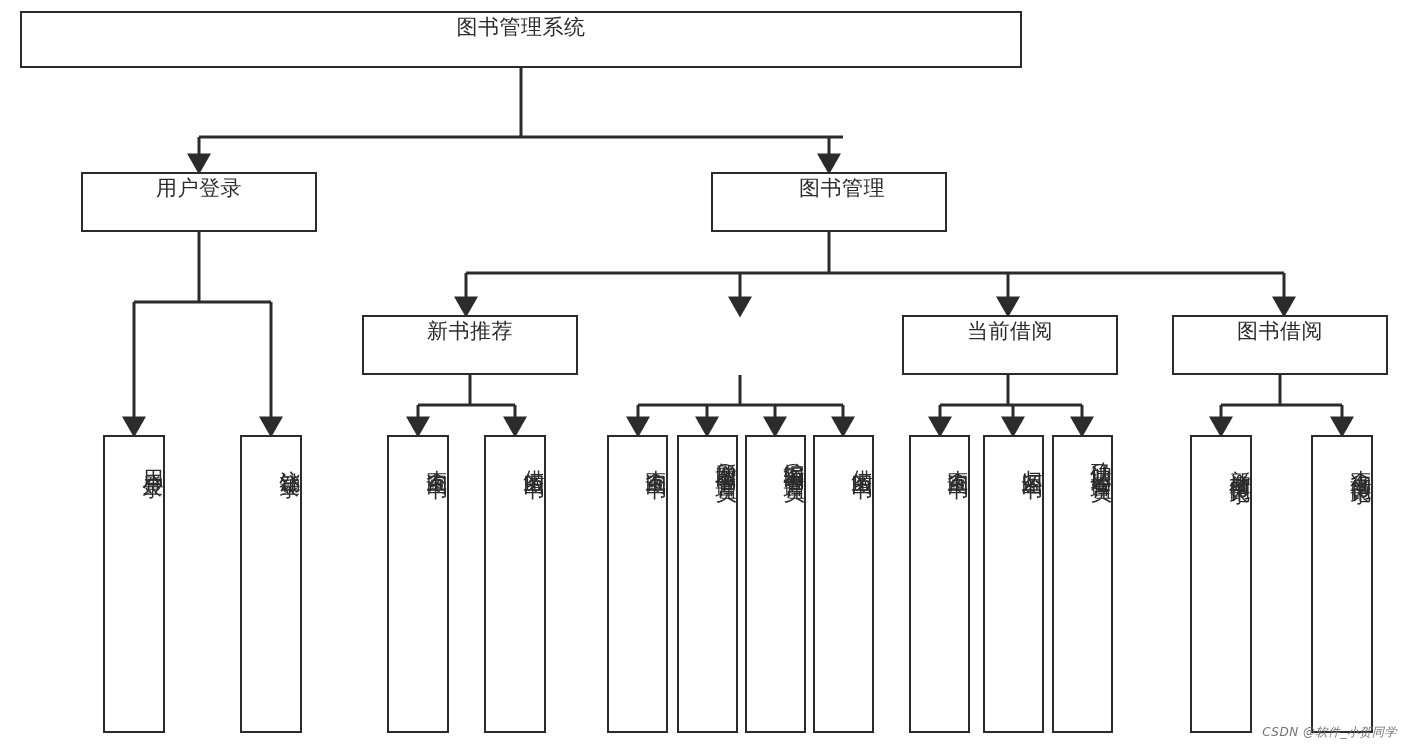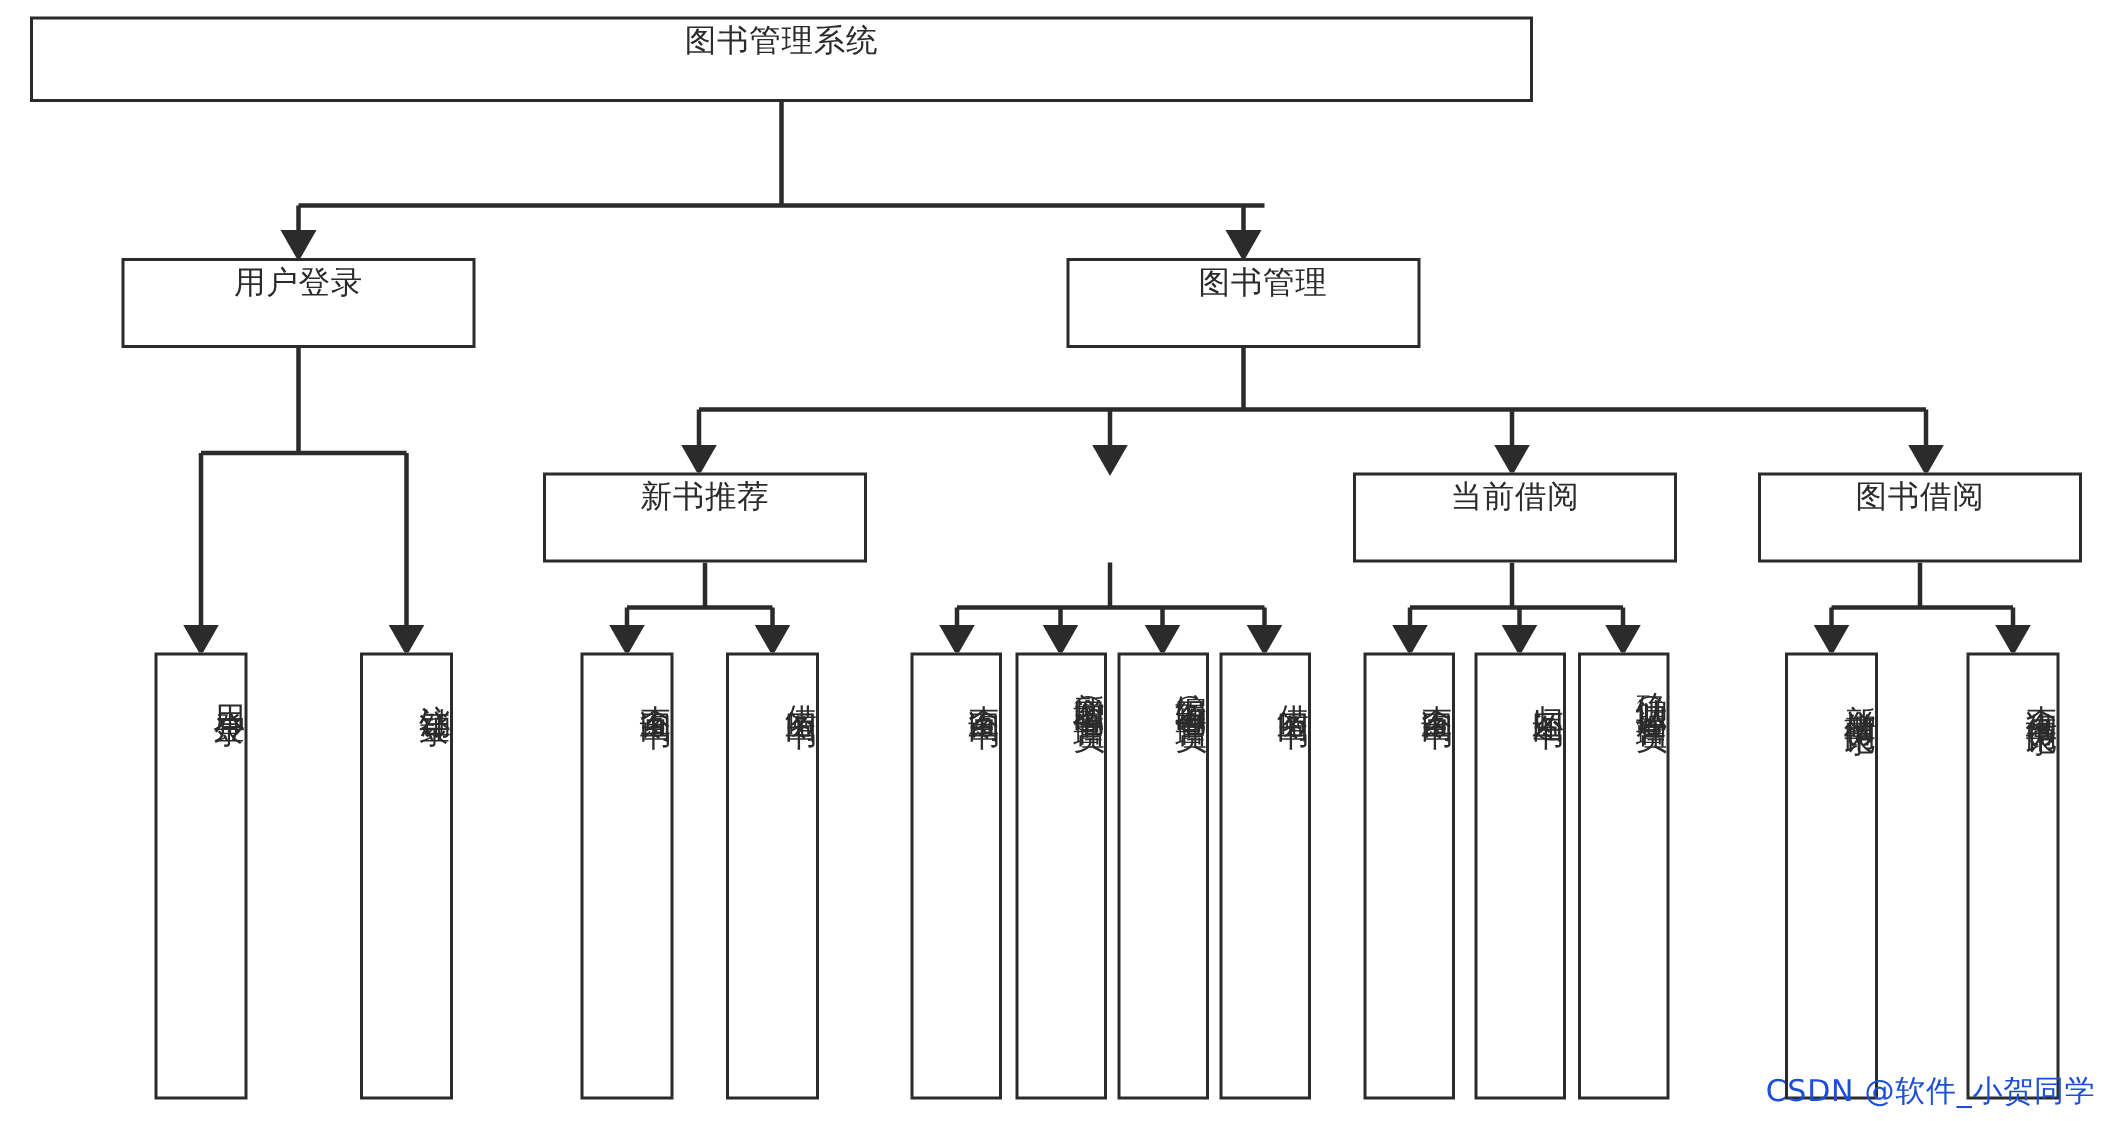--- a/index.html
+++ b/index.html
@@ -60,10 +60,11 @@
     position: absolute;
     right: 8px;
     bottom: 6px;
-    font-size: 20px;
-    color: #1d4ed8;
+    font-size: 12px;
+    color: #737373;
     white-space: nowrap;
     letter-spacing: 0.5px;
+    font-style: italic;
   }
 </style>
 </head>

